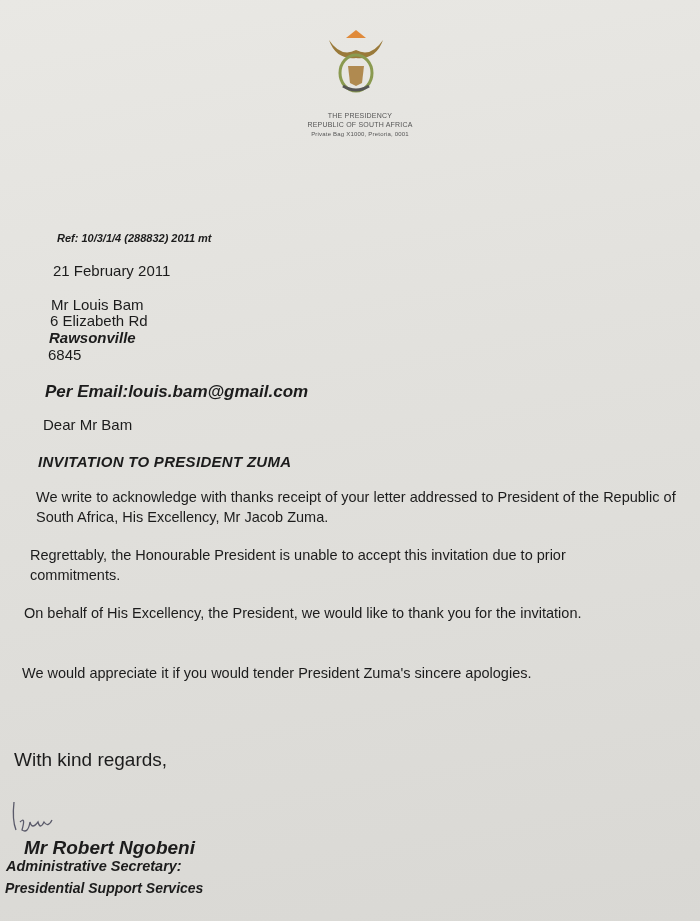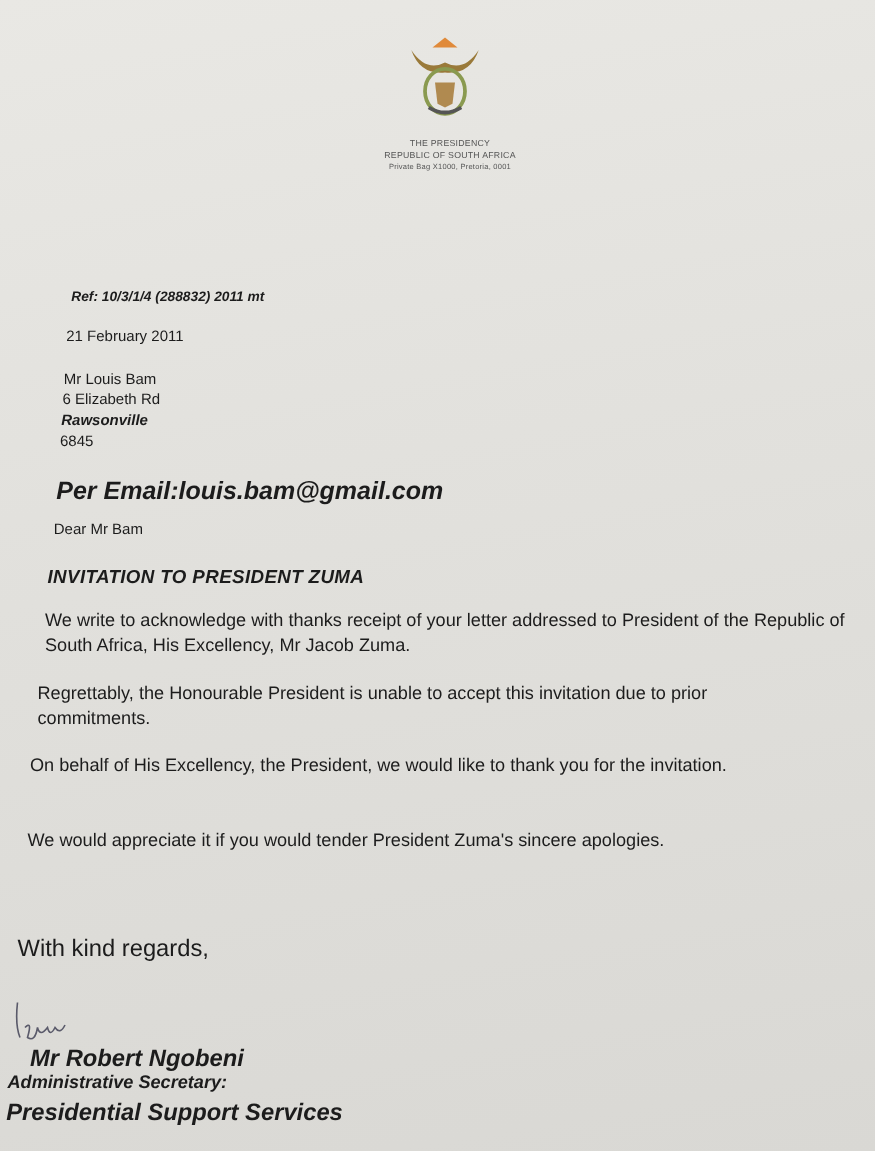--- a/index.html
+++ b/index.html
@@ -10,7 +10,7 @@
   }
   .crest { position: absolute; left: 321px; top: 28px; width: 70px; height: 68px; }
   .head-line { position: absolute; width: 240px; text-align: center; font-size: 7px; color: #555; letter-spacing: 0.2px; left: 240px; }
-  .t { position: absolute; white-space: nowrap; font-size: 12px; }
+  .t { position: absolute; white-space: nowrap; font-size: 15px; }
   .b { font-weight: bold; font-style: italic; }
   .para { position: absolute; font-size: 14.5px; line-height: 20px; width: 640px; }
   .sig-scrawl { position: absolute; left: 10px; top: 800px; width: 55px; height: 40px; }

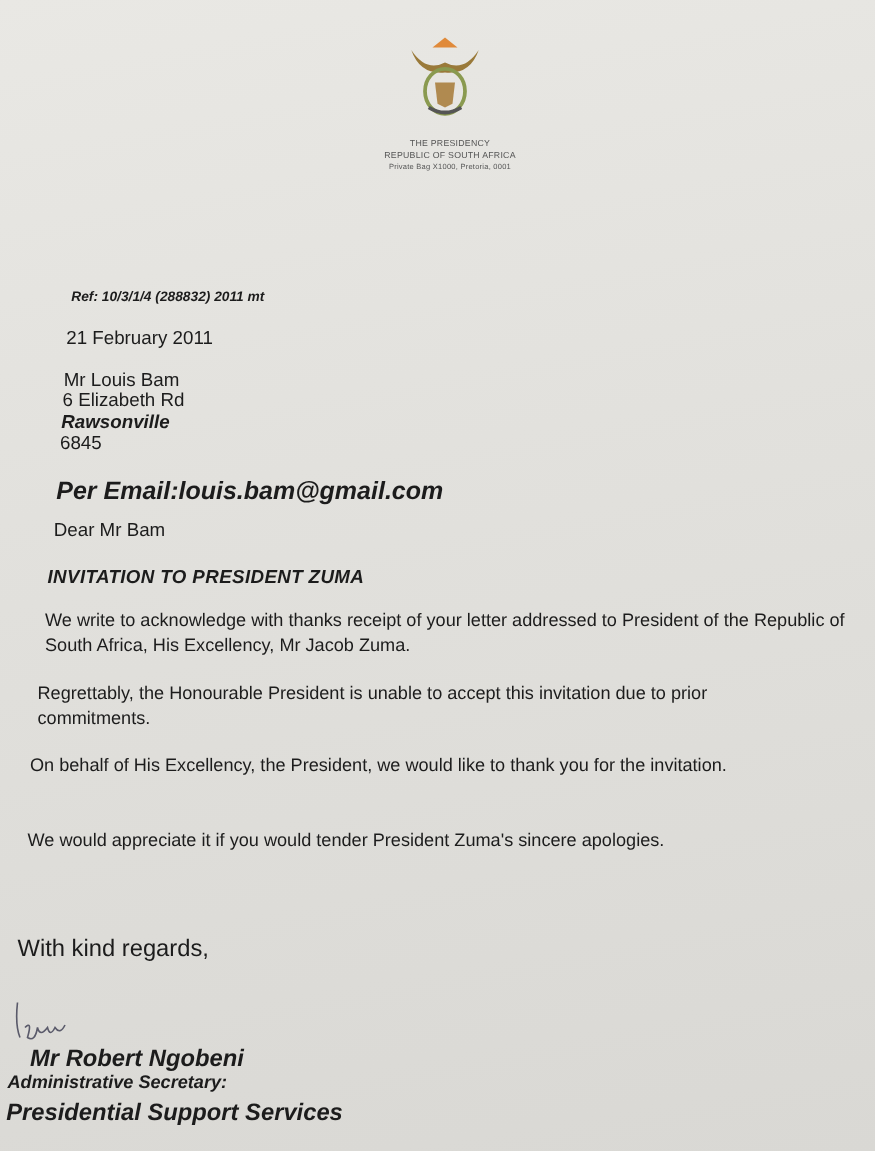--- a/index.html
+++ b/index.html
@@ -35,7 +35,7 @@
 <div class="t" style="left:50px;top:312px">6 Elizabeth Rd</div>
 <div class="t b" style="left:49px;top:329px">Rawsonville</div>
 <div class="t" style="left:48px;top:346px">6845</div>
-<div class="t b" style="left:45px;top:382px;font-size:20px">Per Email:louis.bam@gmail.com</div>
+<div class="t b" style="left:45px;top:382px;font-size:17px">Per Email:louis.bam@gmail.com</div>
 
 <div class="t" style="left:43px;top:416px">Dear Mr Bam</div>
 <div class="t b" style="left:38px;top:453px;font-size:15px;letter-spacing:0.3px">INVITATION TO PRESIDENT ZUMA</div>

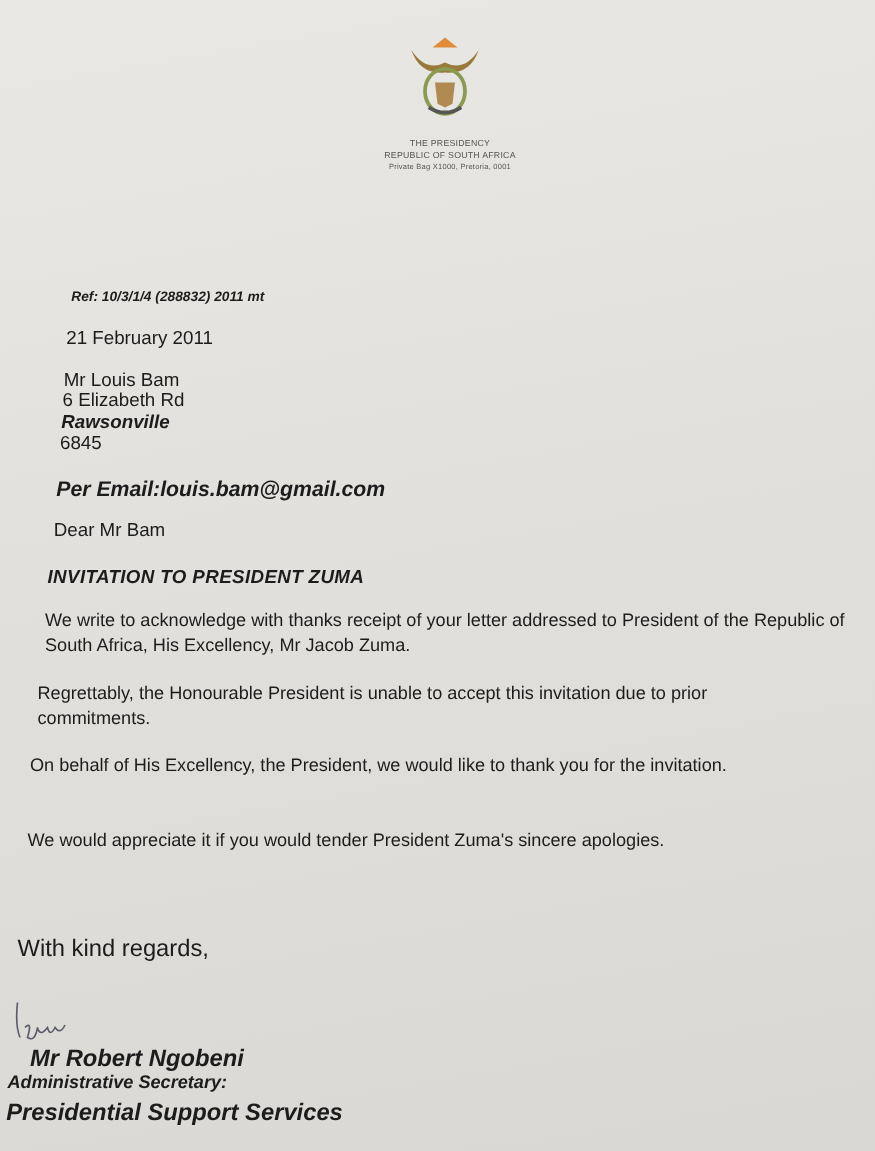--- a/index.html
+++ b/index.html
@@ -52,6 +52,6 @@
 </svg>
 <div class="t b" style="left:24px;top:837px;font-size:19px">Mr Robert Ngobeni</div>
 <div class="t b" style="left:6px;top:858px;font-size:14.5px">Administrative Secretary:</div>
-<div class="t b" style="left:5px;top:880px;font-size:19px">Presidential Support Services</div>
+<div class="t b" style="left:5px;top:880px;font-size:14px">Presidential Support Services</div>
 
 </body></html>

